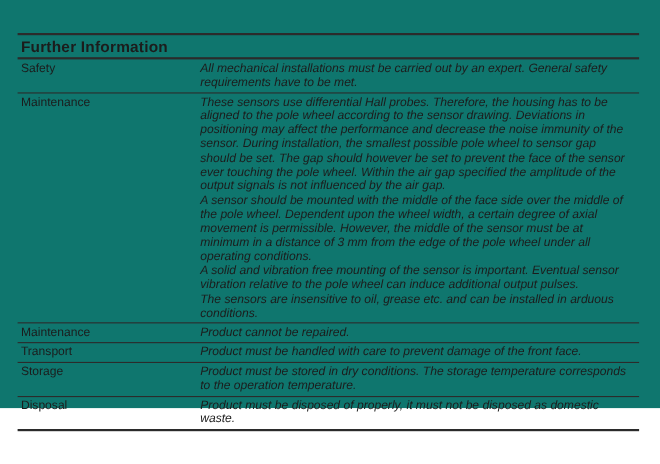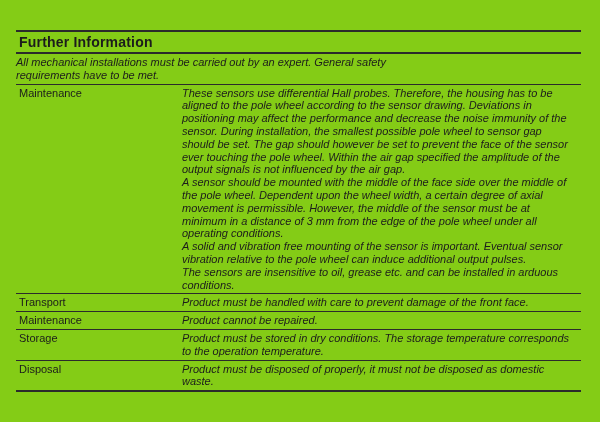--- a/index.html
+++ b/index.html
@@ -17,8 +17,8 @@
   .page {
     position: relative;
     width: 600px;
-    height: 422px;
-    background: #84cc16;
+    height: 371px;
+    background: #0f766e;
   }
   .info-table {
     position: absolute;

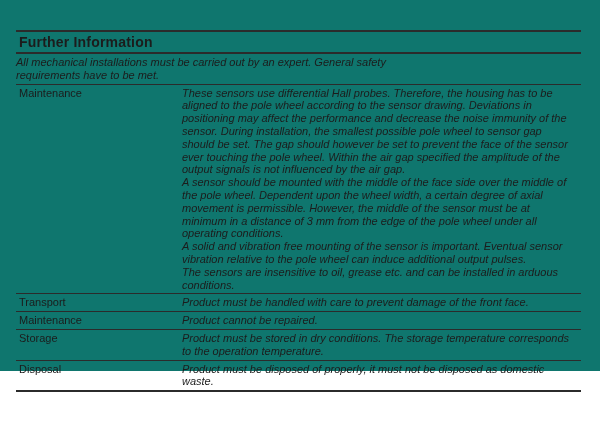--- a/index.html
+++ b/index.html
@@ -67,6 +67,7 @@
     <div class="table-title">Further Information</div>
 
     <div class="row">
+      <div class="row-label">Safety</div>
       <div class="row-value">All mechanical installations must be carried out by an expert. General safety
 requirements have to be met.</div>
     </div>

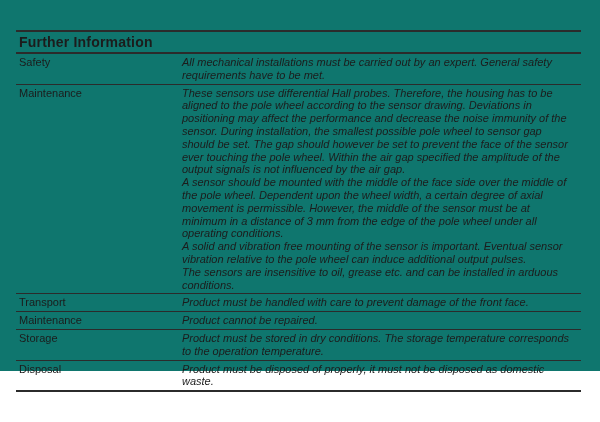--- a/index.html
+++ b/index.html
@@ -93,13 +93,13 @@
     </div>
 
     <div class="row">
-      <div class="row-label">Transport</div>
-      <div class="row-value">Product must be handled with care to prevent damage of the front face.</div>
+      <div class="row-label">Maintenance</div>
+      <div class="row-value">Product cannot be repaired.</div>
     </div>
 
     <div class="row">
-      <div class="row-label">Maintenance</div>
-      <div class="row-value">Product cannot be repaired.</div>
+      <div class="row-label">Transport</div>
+      <div class="row-value">Product must be handled with care to prevent damage of the front face.</div>
     </div>
 
     <div class="row">

